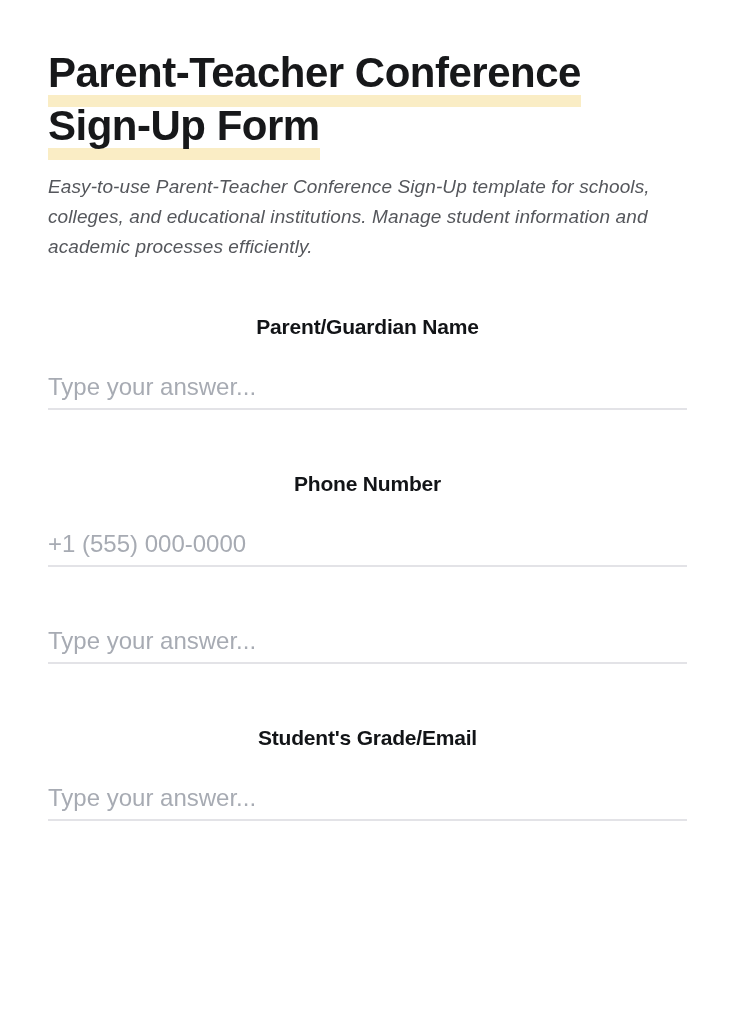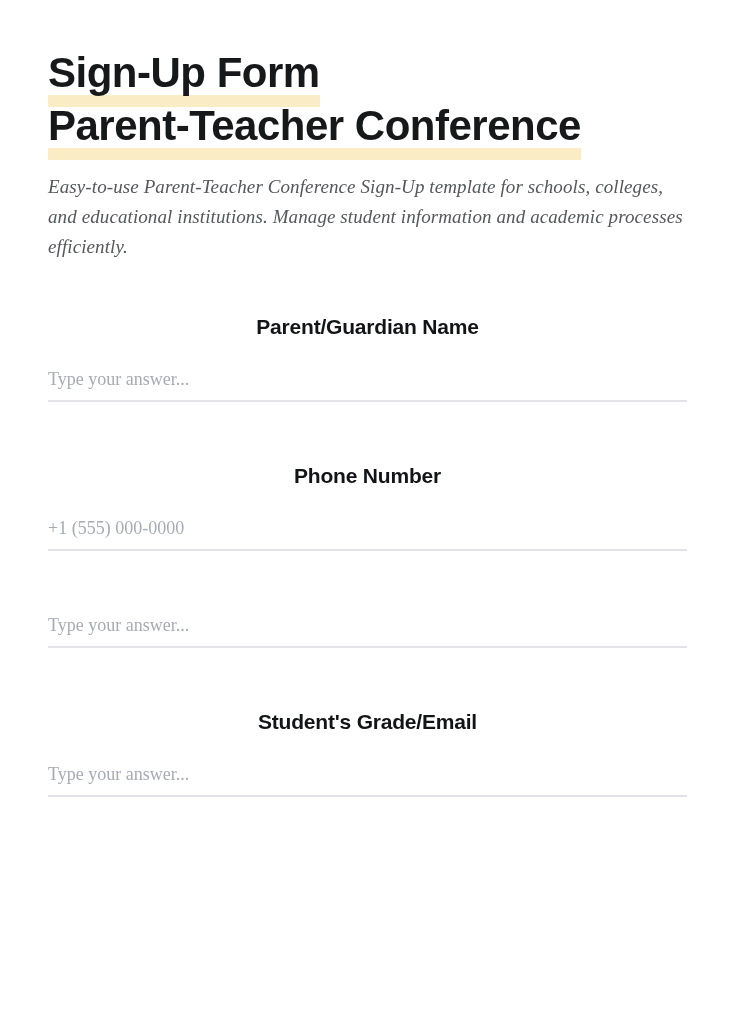--- a/index.html
+++ b/index.html
@@ -90,8 +90,8 @@
 <div class="page">
 
   <h1 class="title">
+    <span class="title-line">Parent-Teacher Conference</span>
     <span class="title-line">Sign-Up Form</span>
-    <span class="title-line">Parent-Teacher Conference</span>
   </h1>
 
   <p class="description">Easy-to-use Parent-Teacher Conference Sign-Up template for schools, colleges, and educational institutions. Manage student information and academic processes efficiently.</p>

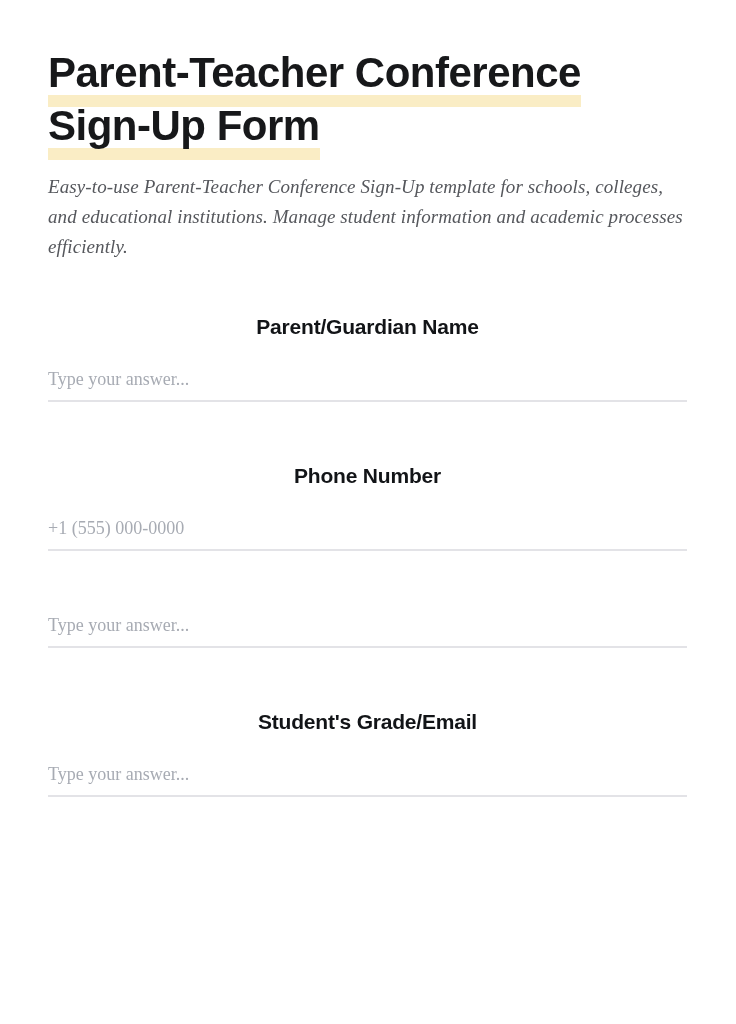--- a/index.html
+++ b/index.html
@@ -49,7 +49,6 @@
     font-style: italic;
     letter-spacing: 0.1px;
     color: var(--description-text, #55575c);
-    font-family: Liberation Serif, serif;
   }
   
   .field { margin-top: 61px; }

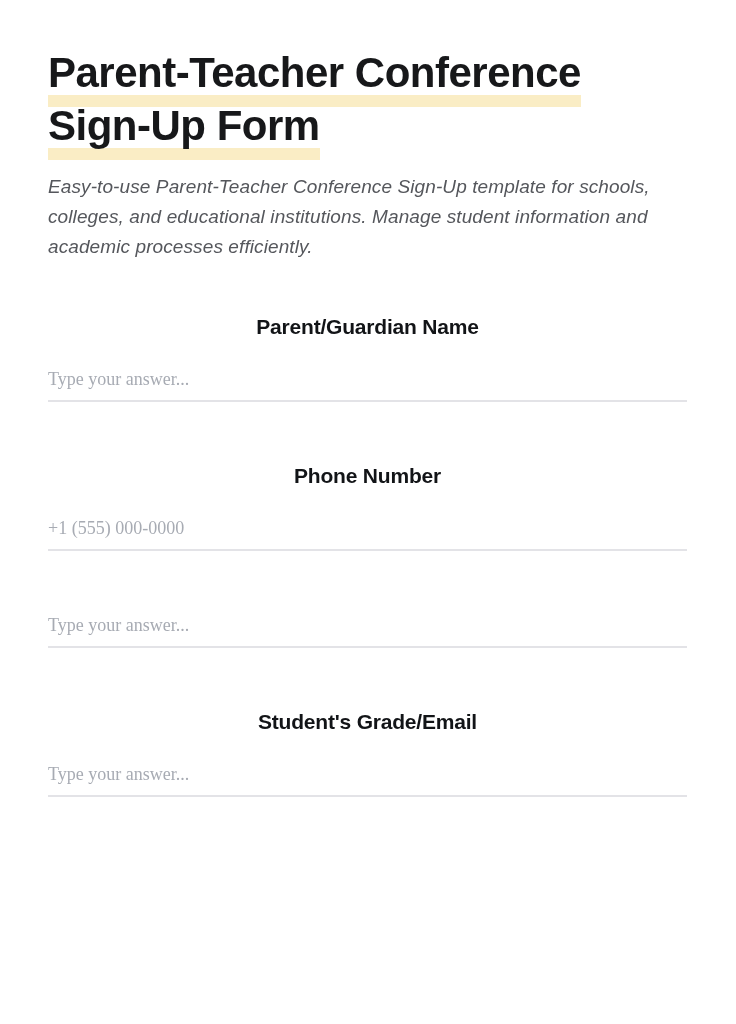--- a/index.html
+++ b/index.html
@@ -65,7 +65,7 @@
   .field-input {
     display: block;
     width: 100%;
-    margin-top: 26px;
+    margin-top: 34px;
     height: 36px;              
     padding: 0 0 8px 0;
     border: none;
@@ -73,8 +73,8 @@
     border-radius: 0;
     background: transparent;
     outline: none;
-    font-family: Liberation Serif, serif;
-    font-size: 18px;
+    font-family: Liberation Sans, sans-serif;
+    font-size: 24px;
     line-height: 26px;
     color: var(--label-text, #17191c);
   }

